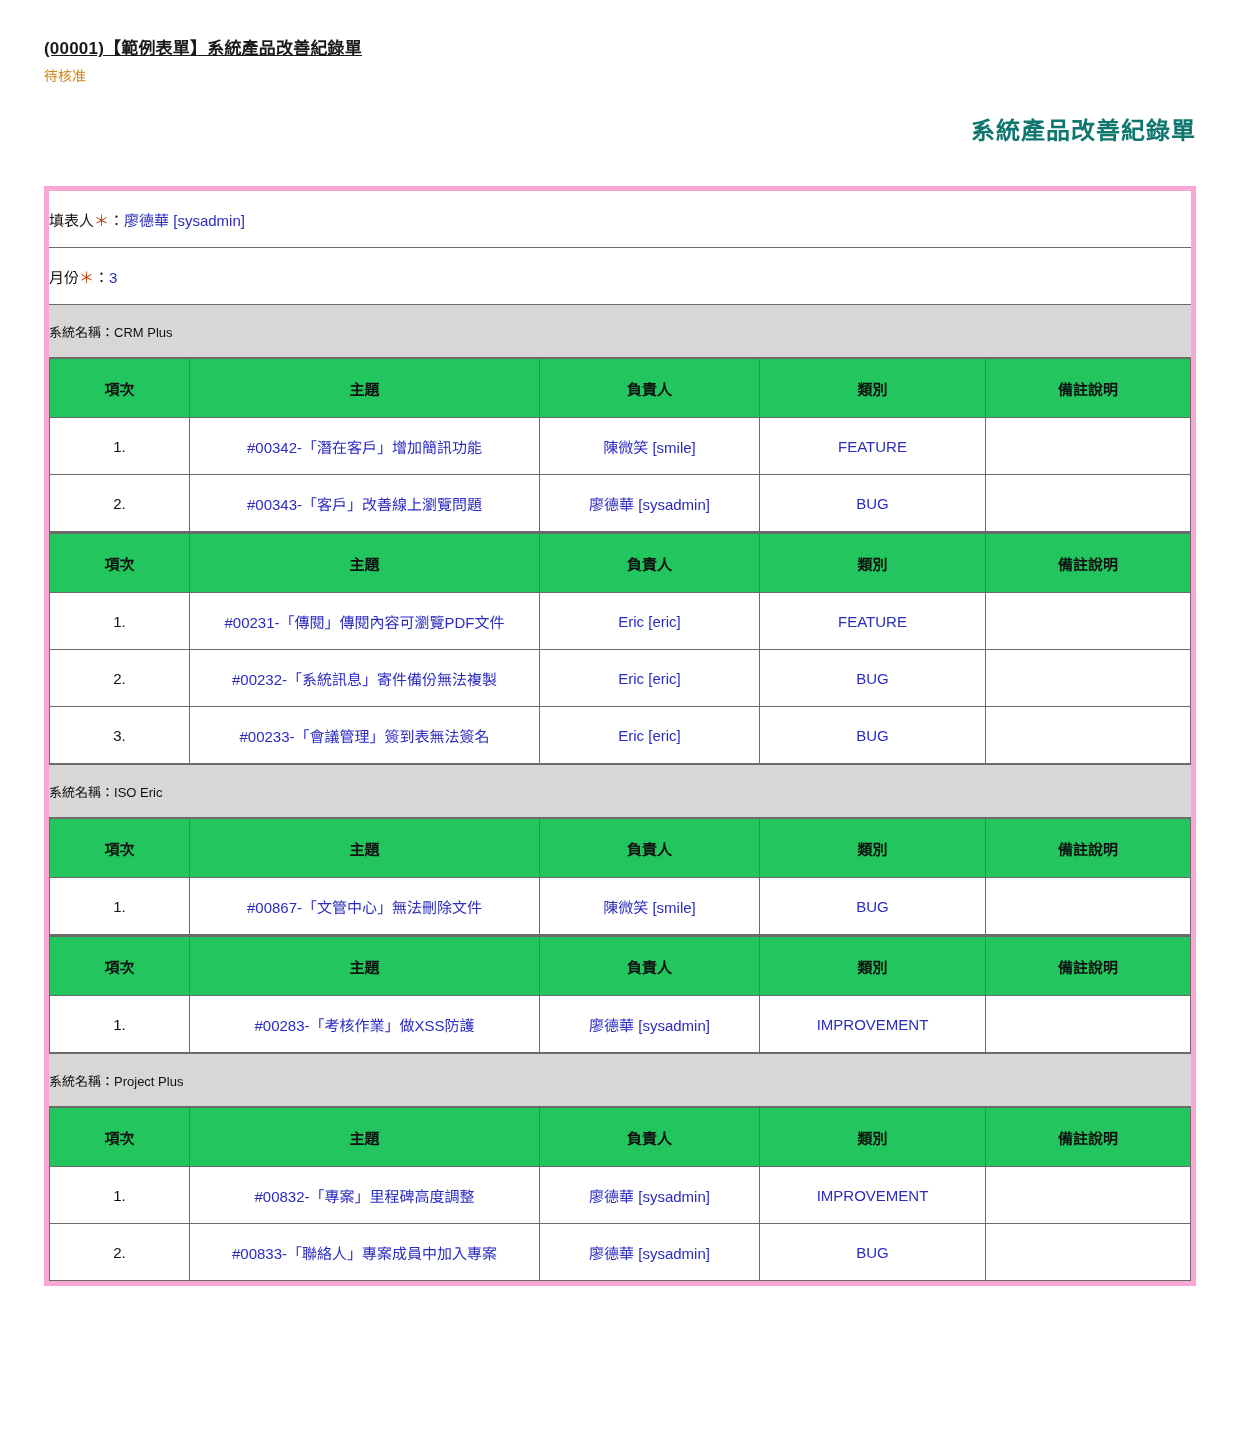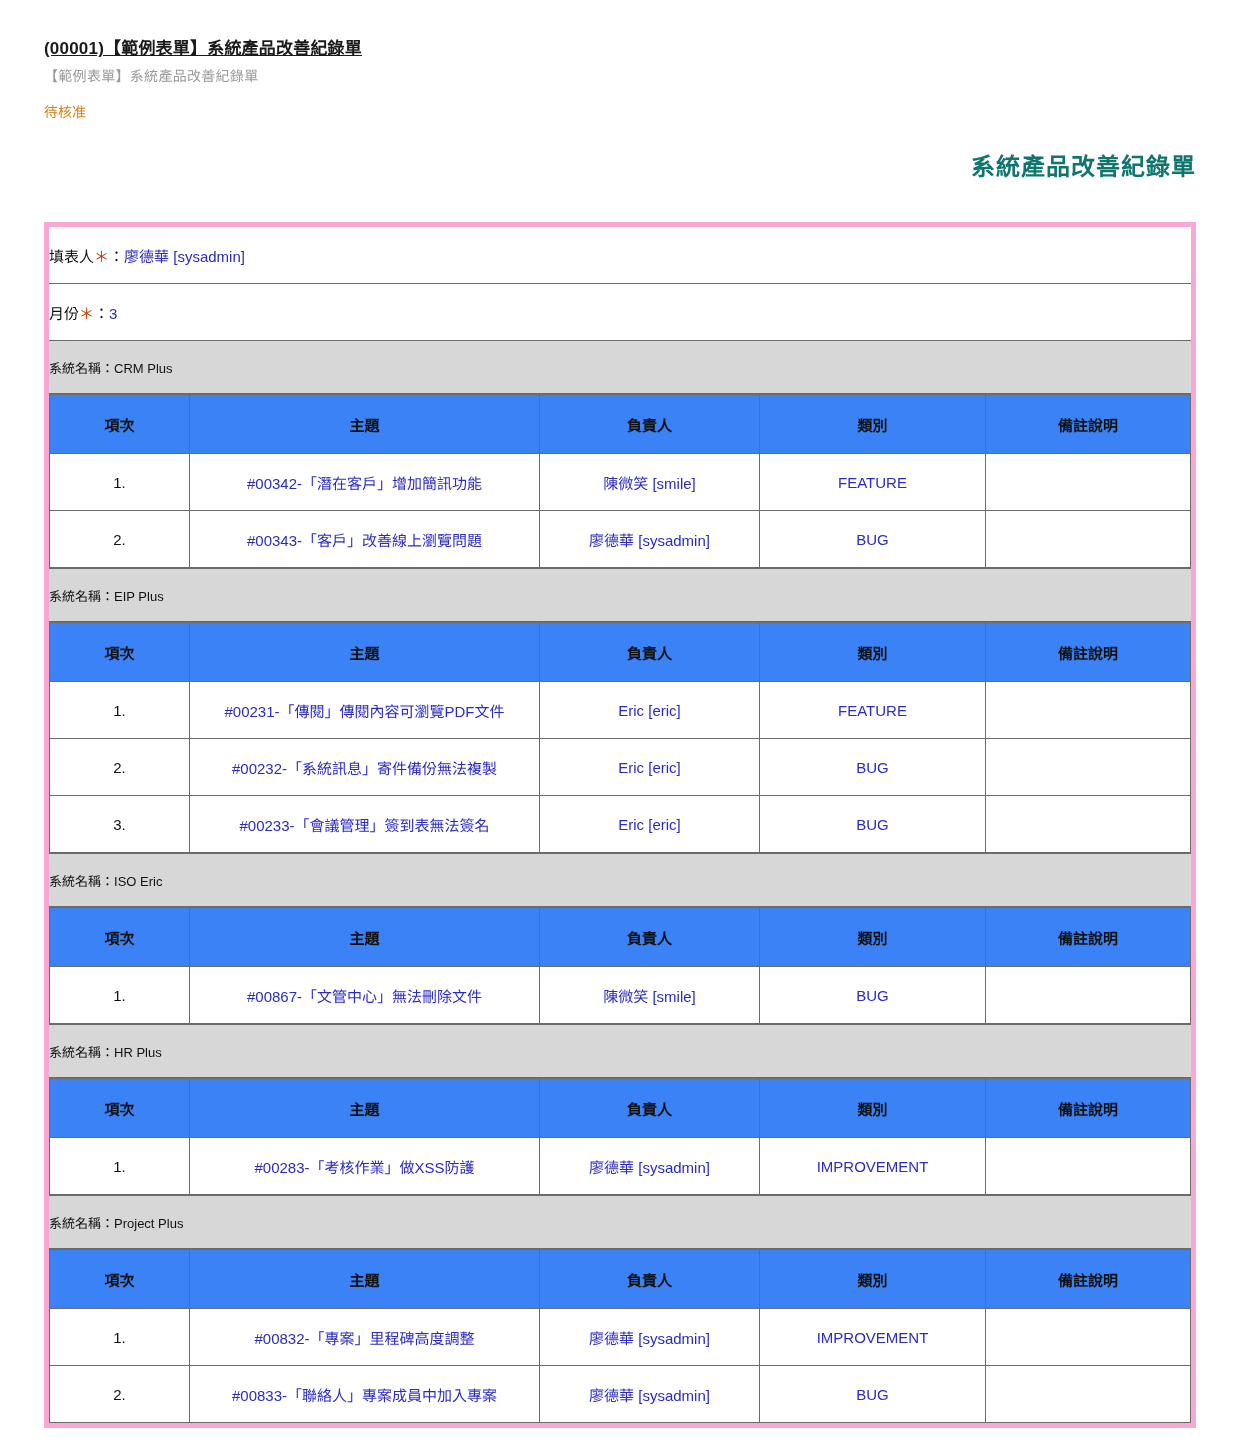--- a/index.html
+++ b/index.html
@@ -145,7 +145,6 @@
 <div class="page">
 
   <div class="doc-id-title">(00001)【範例表單】系統產品改善紀錄單</div>
-  <div class="doc-subtitle">【範例表單】系統產品改善紀錄單</div>
   <div class="status-badge">待核准</div>
 
   <div class="form-title">系統產品改善紀錄單</div>

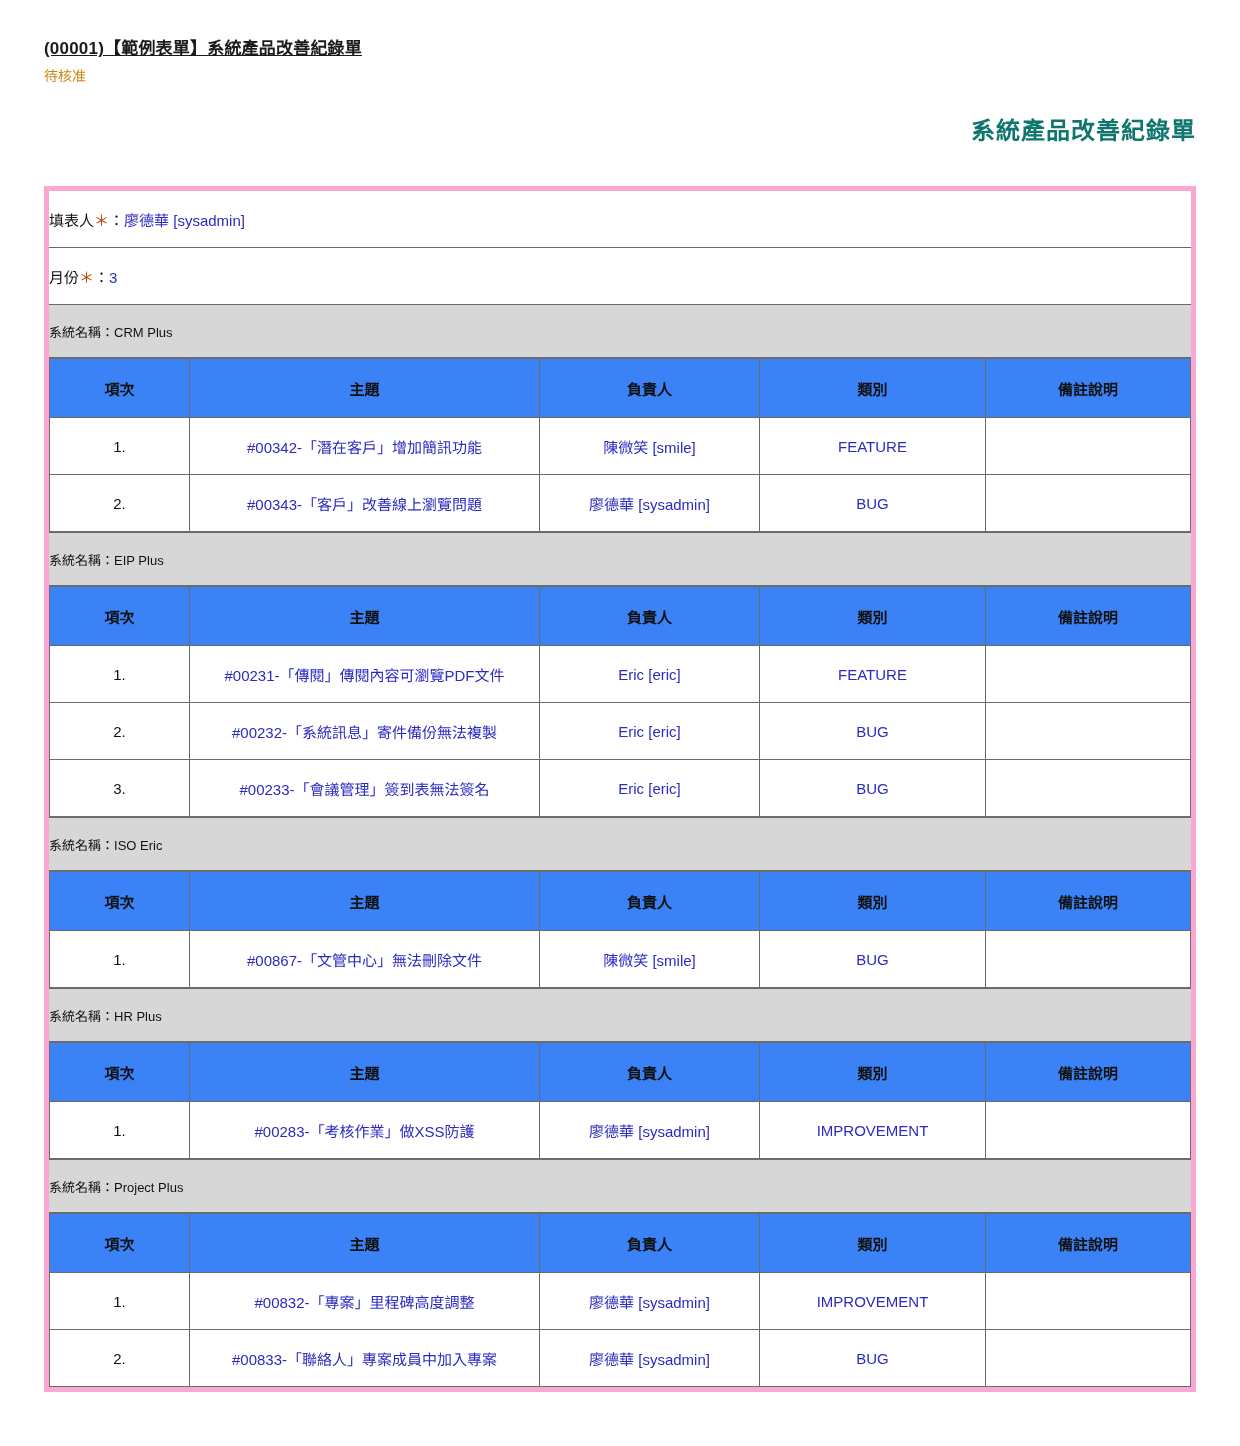--- a/index.html
+++ b/index.html
@@ -116,7 +116,7 @@
   table.inner tr.head th {
     font-weight: bold;
     color: #111111;
-    background: #3b82f6;
+    background: #22c55e;
   }
   table.inner td.idx {
     color: #111111;

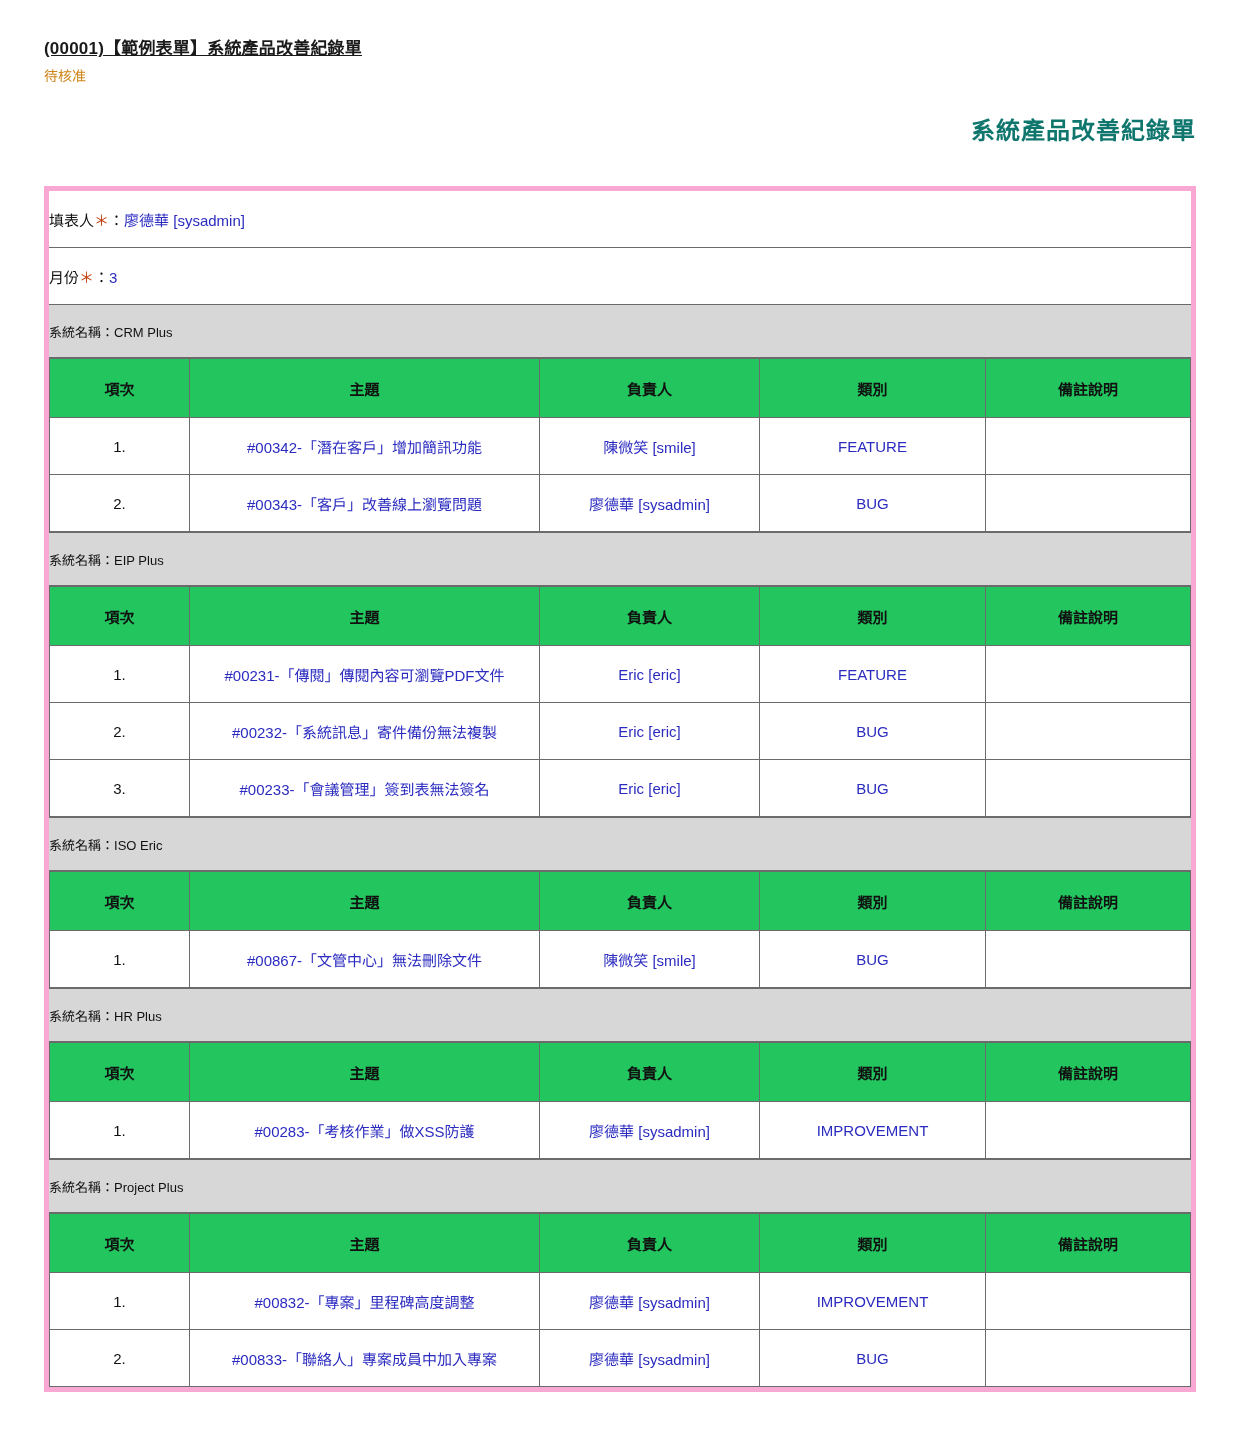--- a/index.html
+++ b/index.html
@@ -210,11 +210,6 @@
         </td>
       </tr>
 
-      <tr class="sys-row">
-        <td>
-          <span>系統名稱：</span><span>EIP Plus</span>
-        </td>
-      </tr>
       <tr class="inner-wrap">
         <td>
           <table class="inner">

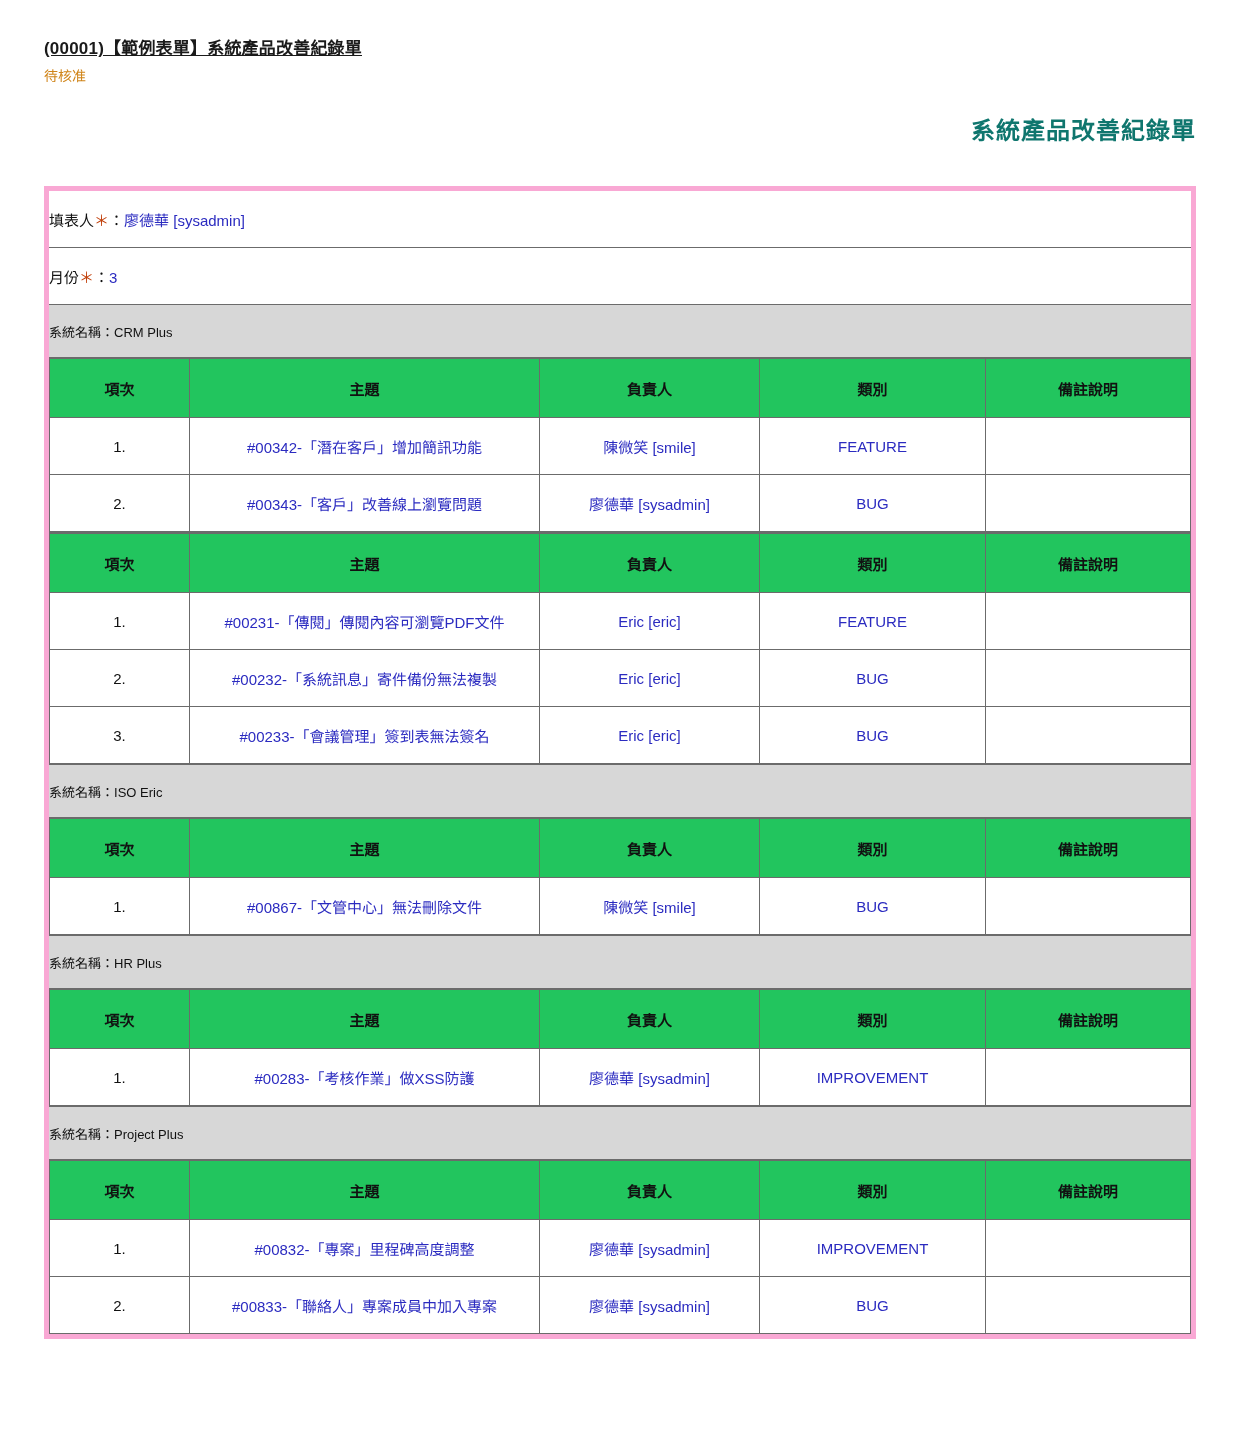--- a/index.html
+++ b/index.html
@@ -289,11 +289,6 @@
         </td>
       </tr>
 
-      <tr class="sys-row">
-        <td>
-          <span>系統名稱：</span><span>HR Plus</span>
-        </td>
-      </tr>
       <tr class="inner-wrap">
         <td>
           <table class="inner">

